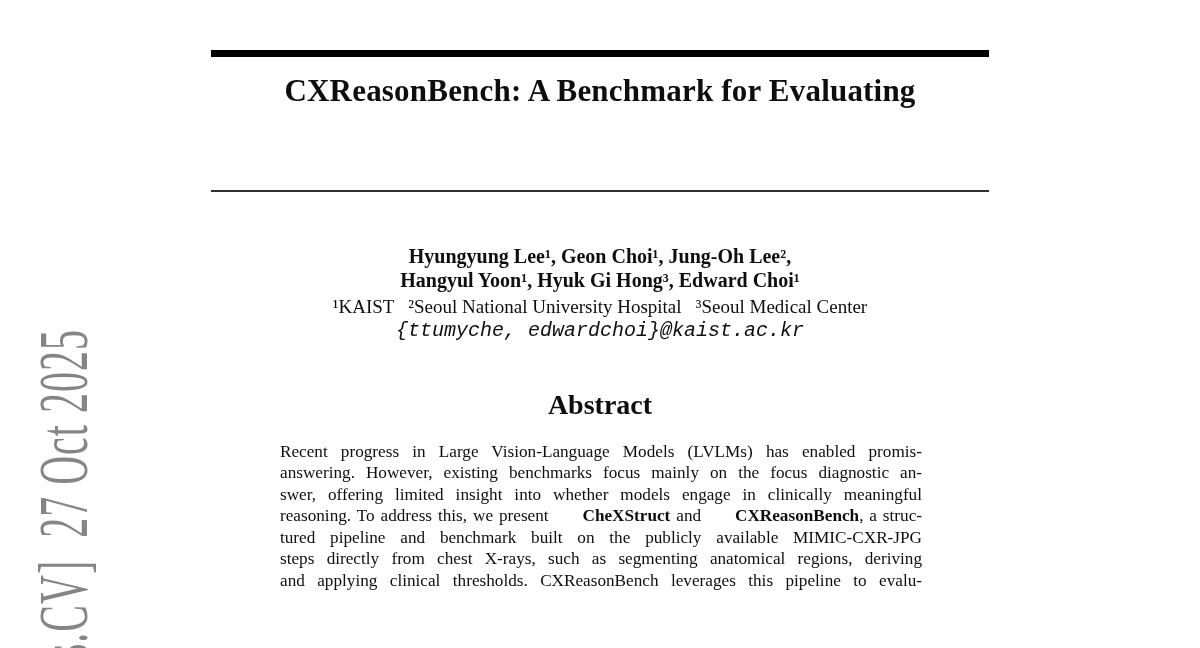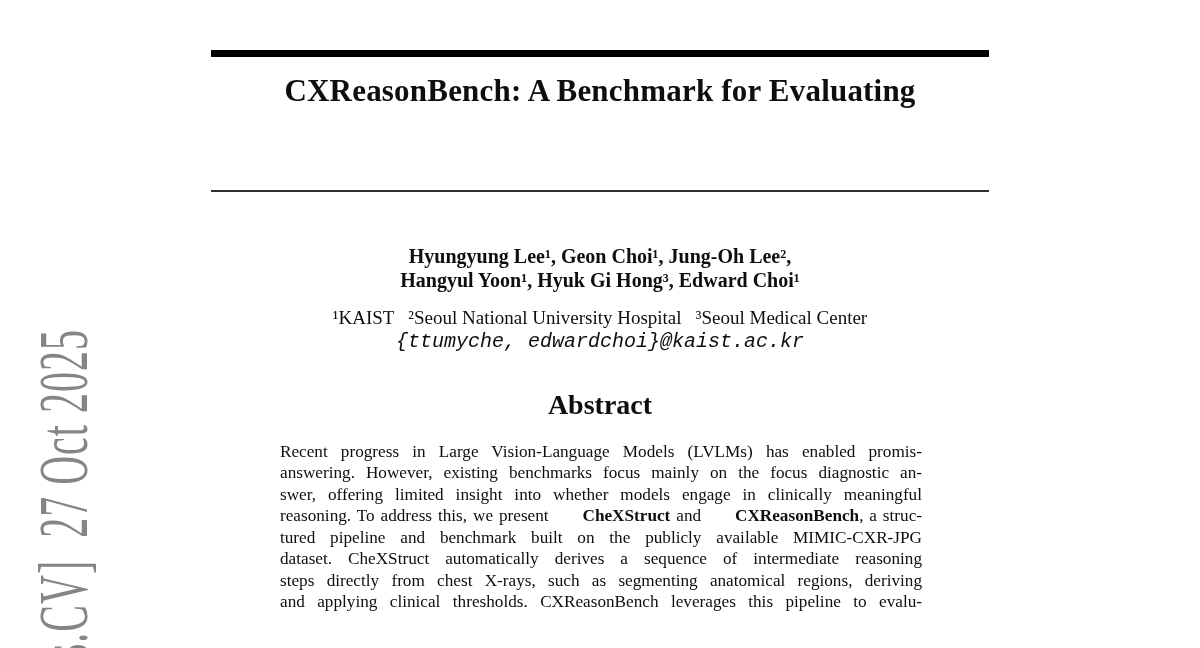--- a/index.html
+++ b/index.html
@@ -57,7 +57,7 @@
   .affiliations {
     font-size: 19px;
     line-height: 23px;
-    margin-top: 14px;
+    margin-top: 3px;
     white-space: pre;
   }
   .email {

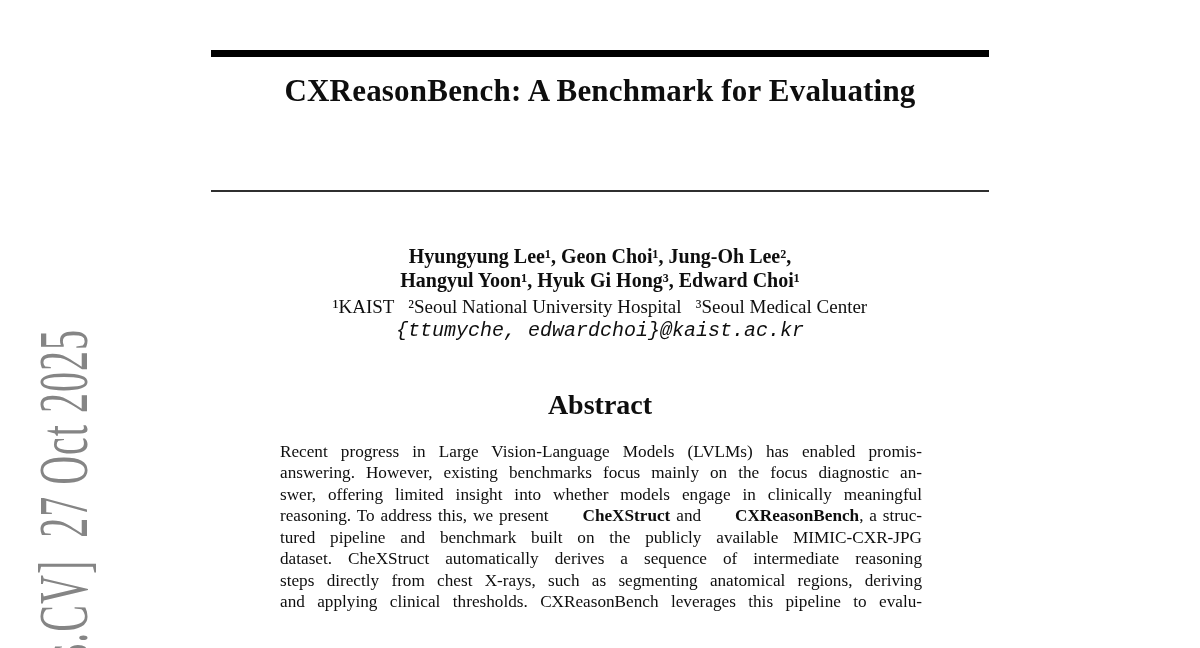--- a/index.html
+++ b/index.html
@@ -120,7 +120,6 @@
     <div class="abs-line"><span>swer, offering limited insight into whether models engage in clinically meaningful</span></div>
     <div class="abs-line"><span>reasoning. To address this, we present </span><b>CheXStruct</b><span> and </span><b>CXReasonBench</b><span>, a struc-</span></div>
     <div class="abs-line"><span>tured pipeline and benchmark built on the publicly available MIMIC-CXR-JPG</span></div>
-    <div class="abs-line"><span>dataset. CheXStruct automatically derives a sequence of intermediate reasoning</span></div>
     <div class="abs-line"><span>steps directly from chest X-rays, such as segmenting anatomical regions, deriving</span></div>
     <div class="abs-line"><span>and applying clinical thresholds. CXReasonBench leverages this pipeline to evalu-</span></div>
   </div>

